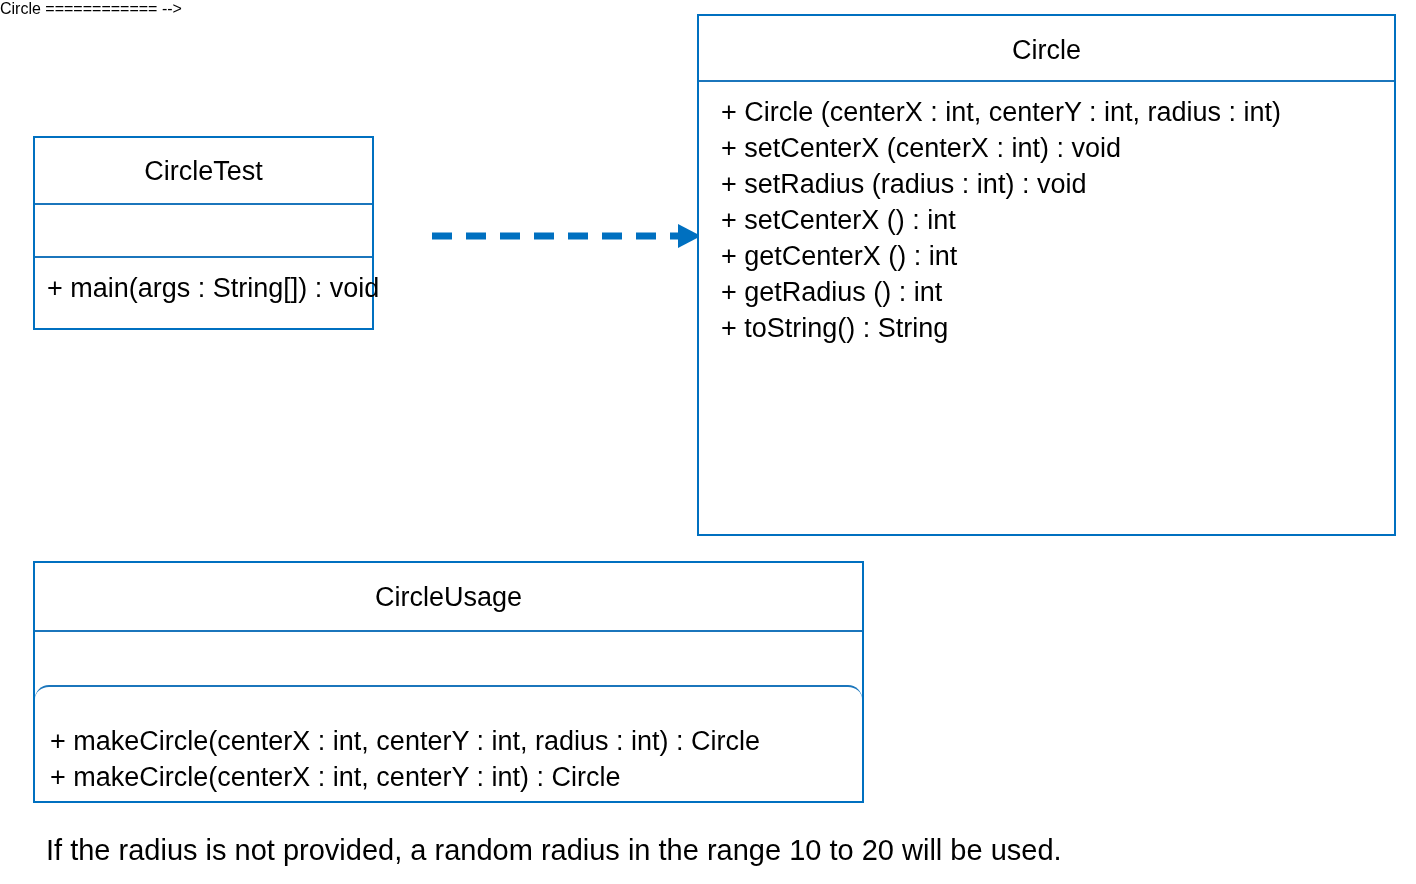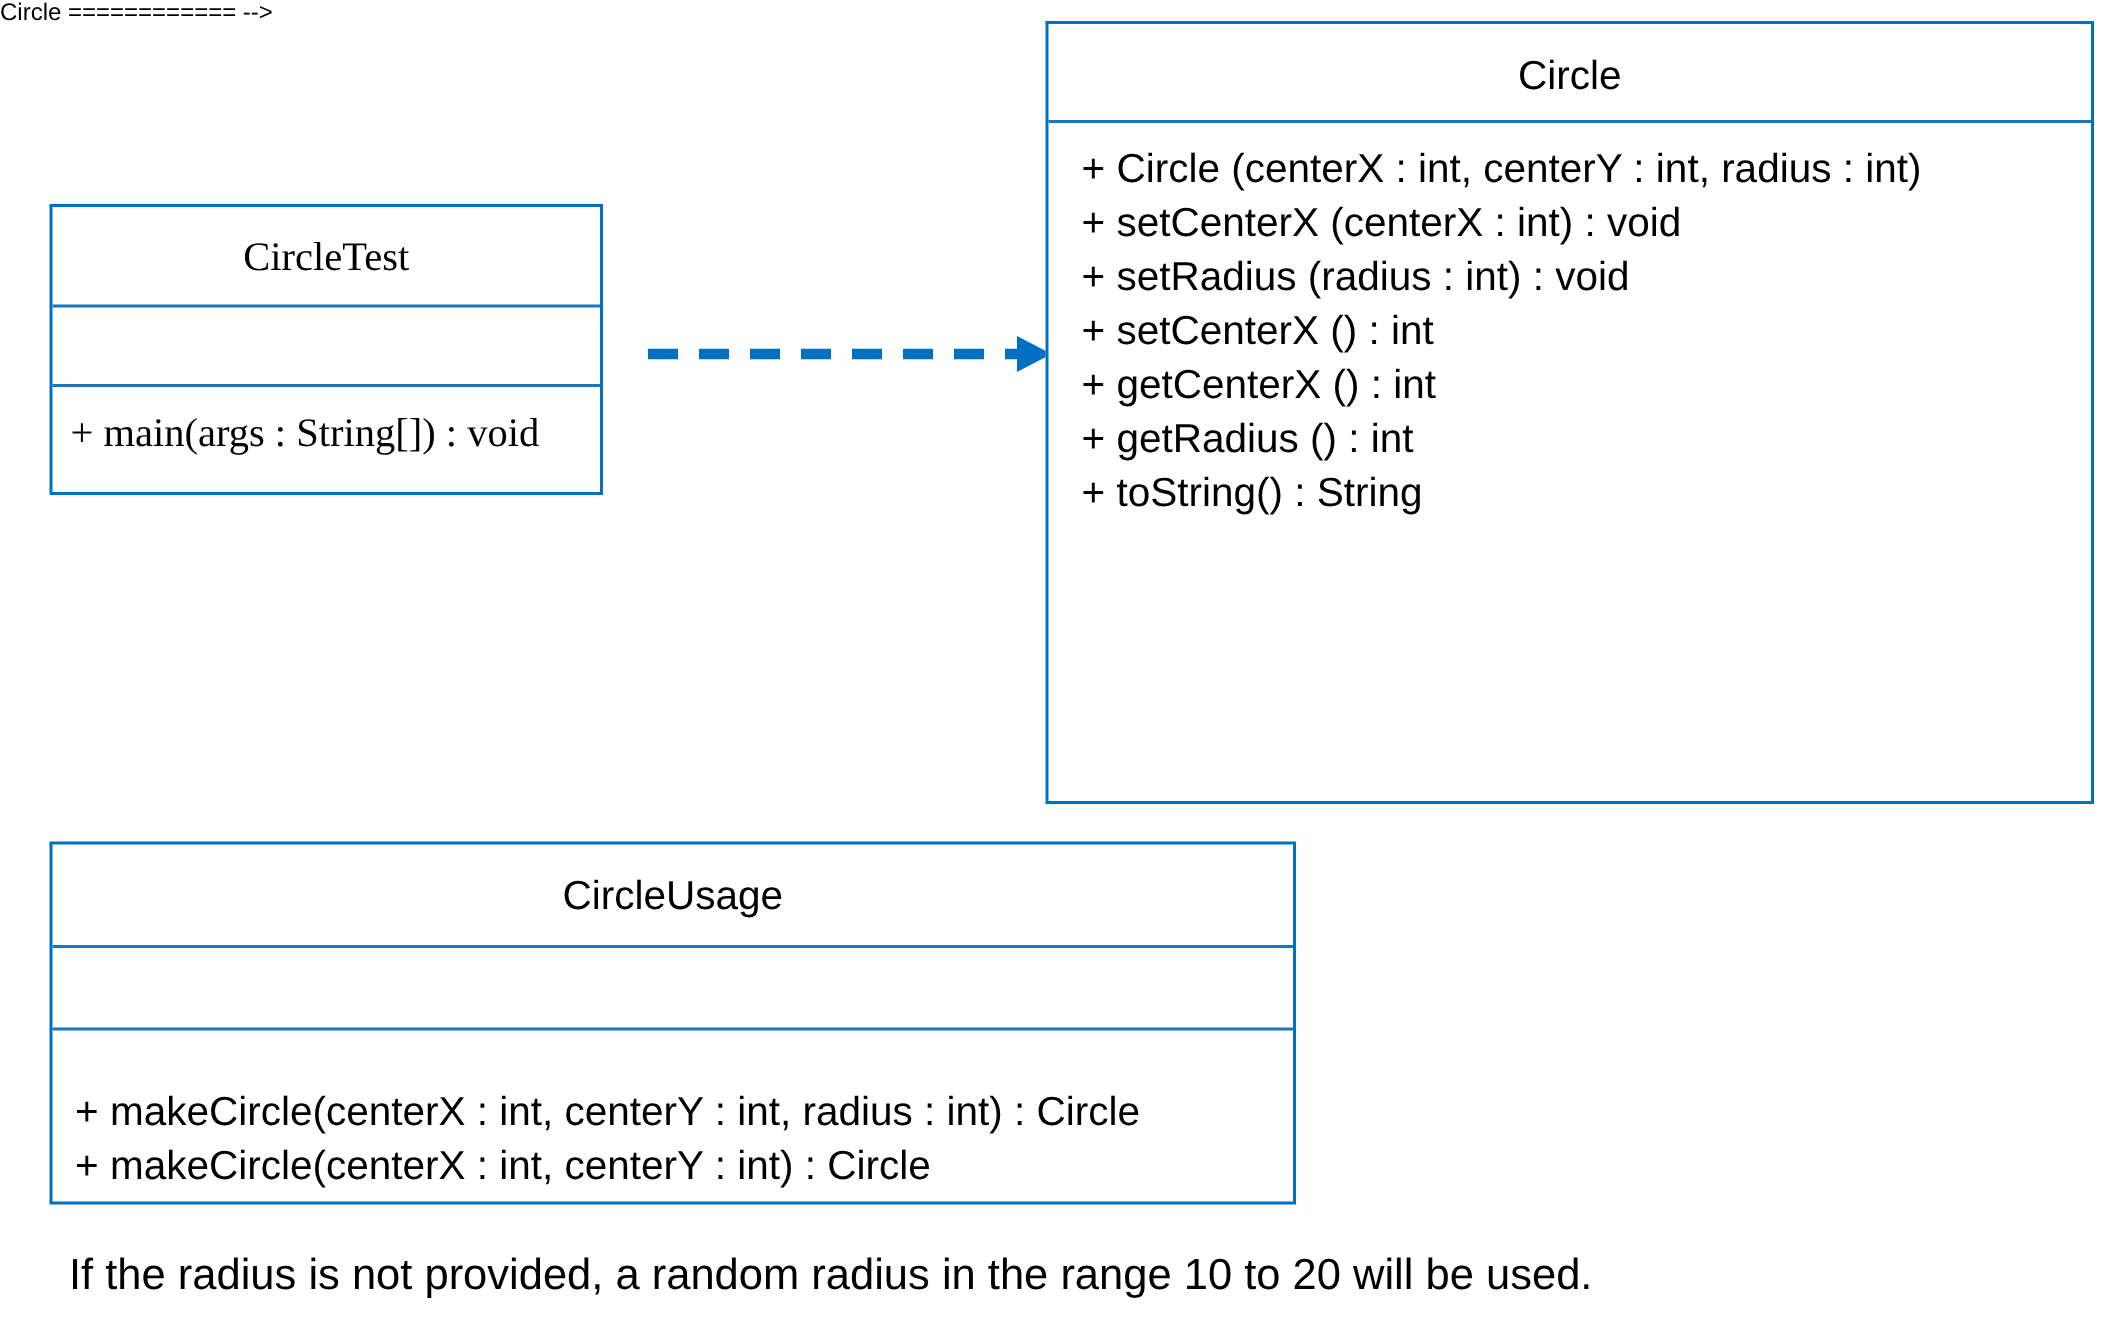--- a/index.html
+++ b/index.html
@@ -75,9 +75,8 @@
   #class-circletest {
     left: 33px;
     top: 136px;
-    width: 369px;
+    width: 341px;
     height: 194px;
-    font-family: Liberation Serif, serif;
   }
   #class-circletest .t-title {
     height: 65px;

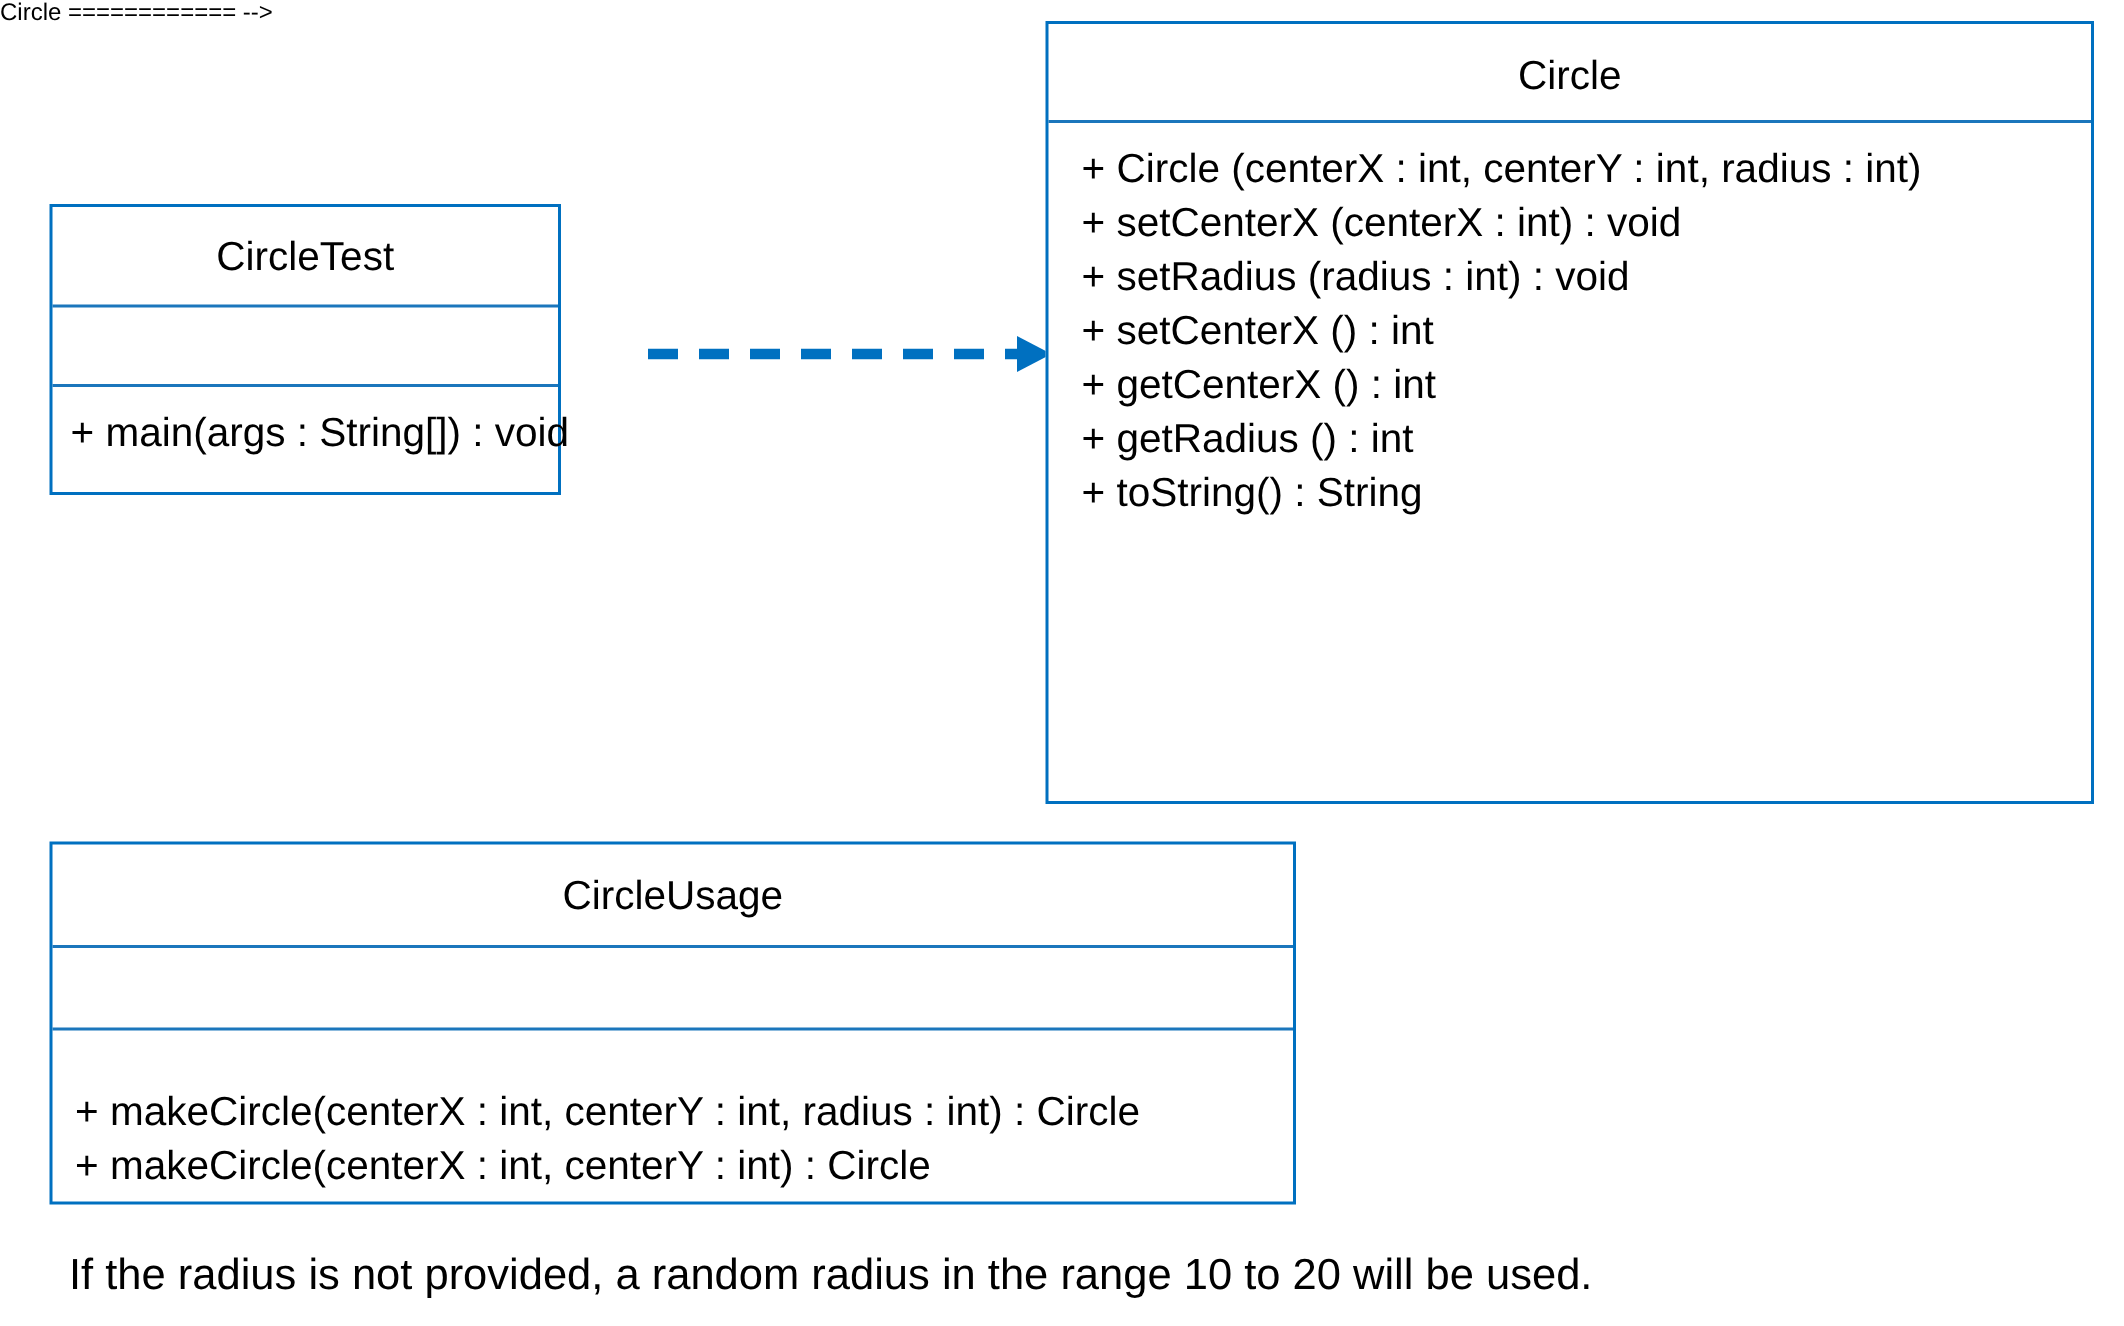--- a/index.html
+++ b/index.html
@@ -107,6 +107,7 @@
   #class-circleusage .u-ops {
     height: 116px;
     padding: 36px 0 0 15px;
+    border-radius: 14px;
   }
 
   

